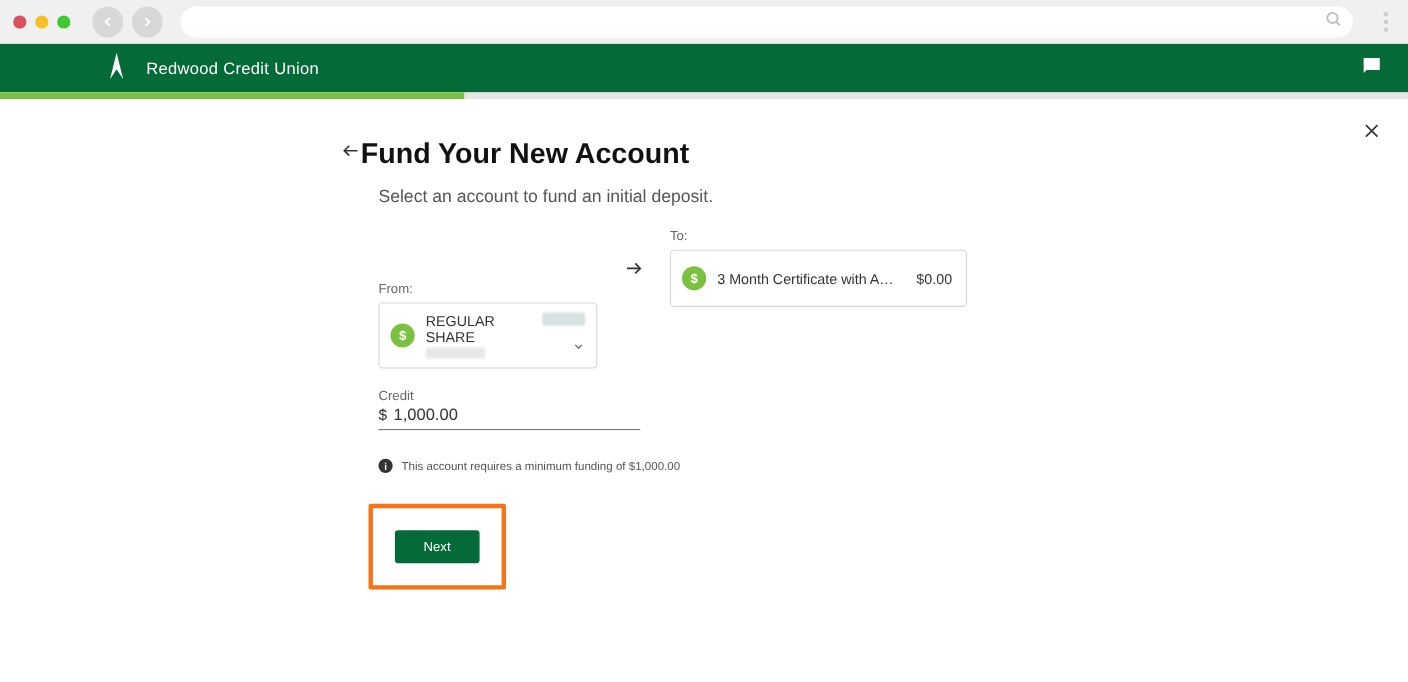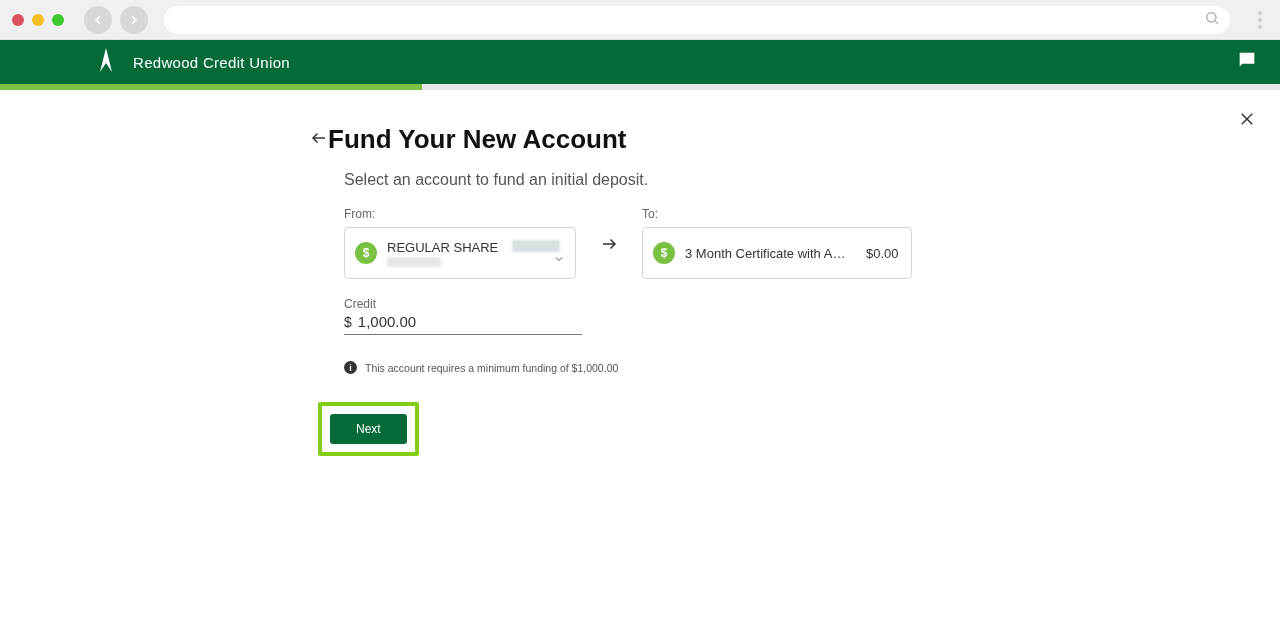--- a/index.html
+++ b/index.html
@@ -63,7 +63,7 @@
 
   .form-row { display: flex; align-items: flex-start; gap: 24px; margin-left: 34px; }
   .col { display: flex; flex-direction: column; }
-  .col-from { width: 232px; }
+  .col-from { width: 199px; margin-top: 48px; }
   .col-to { width: 270px; }
   .field-label { font-size: 12px; color: #666; margin-bottom: 6px; }
 

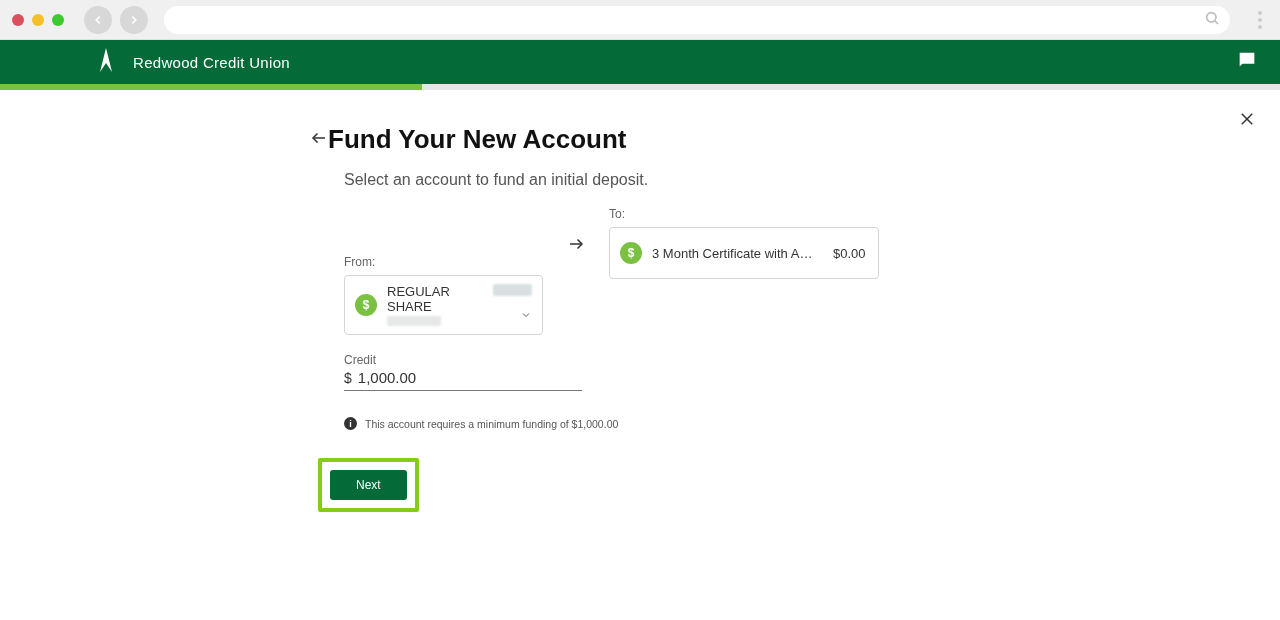--- a/index.html
+++ b/index.html
@@ -116,9 +116,9 @@
   .info-text { font-size: 10.5px; color: #555; }
 
   .next-wrap {
-    margin-left: 8px; margin-top: 28px;
-    border: 4px solid #84cc16; border-radius: 2px;
-    display: inline-block; padding: 8px;
+    margin-left: 25px; margin-top: 28px;
+    border: 4px solid #f97316; border-radius: 2px;
+    display: inline-block; padding: 20px;
   }
   .next-btn {
     background: #046a38; color: #fff; border: none;

